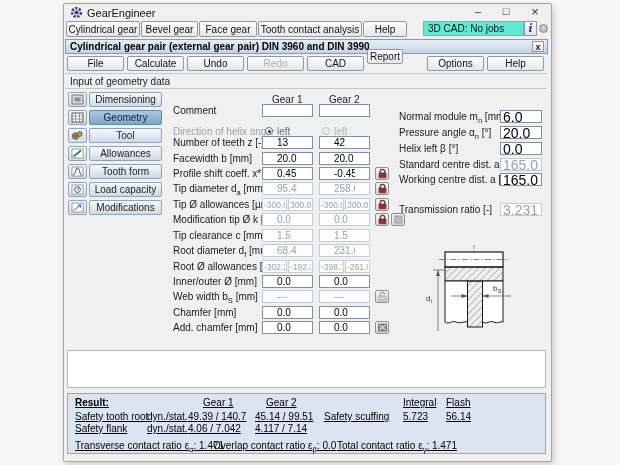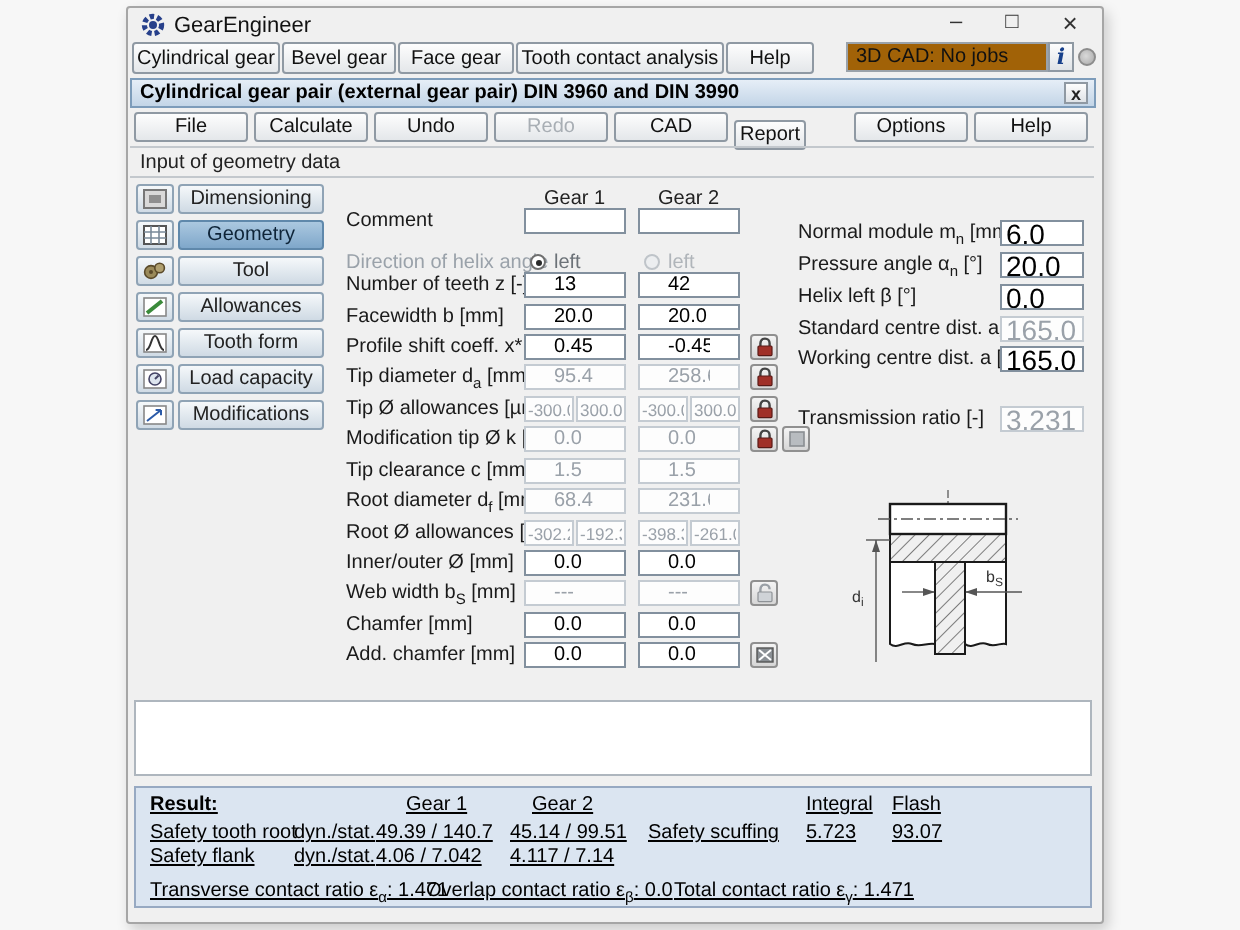--- a/index.html
+++ b/index.html
@@ -14,7 +14,7 @@
         border:1px solid #8f99a3;border-radius:2px;font-family:"Liberation Sans",sans-serif;
         font-size:10px;color:#111;text-align:center;line-height:13px;padding:0;white-space:nowrap;}
   .mbtn.dis{color:#a8aeb4;}
-  .cadfield{position:absolute;box-sizing:border-box;height:15px;background:#a16207;border:1px solid #9aa2aa;
+  .cadfield{position:absolute;box-sizing:border-box;height:15px;background:#5eead4;border:1px solid #9aa2aa;
             font-size:10px;color:#111;line-height:13px;padding:0 4px;white-space:nowrap;}
   .infobtn{position:absolute;box-sizing:border-box;width:13px;height:15px;background:linear-gradient(#fdfdfd,#dfe3e7);
            border:1px solid #8f99a3;font-family:"DejaVu Serif",serif;font-style:italic;font-weight:bold;

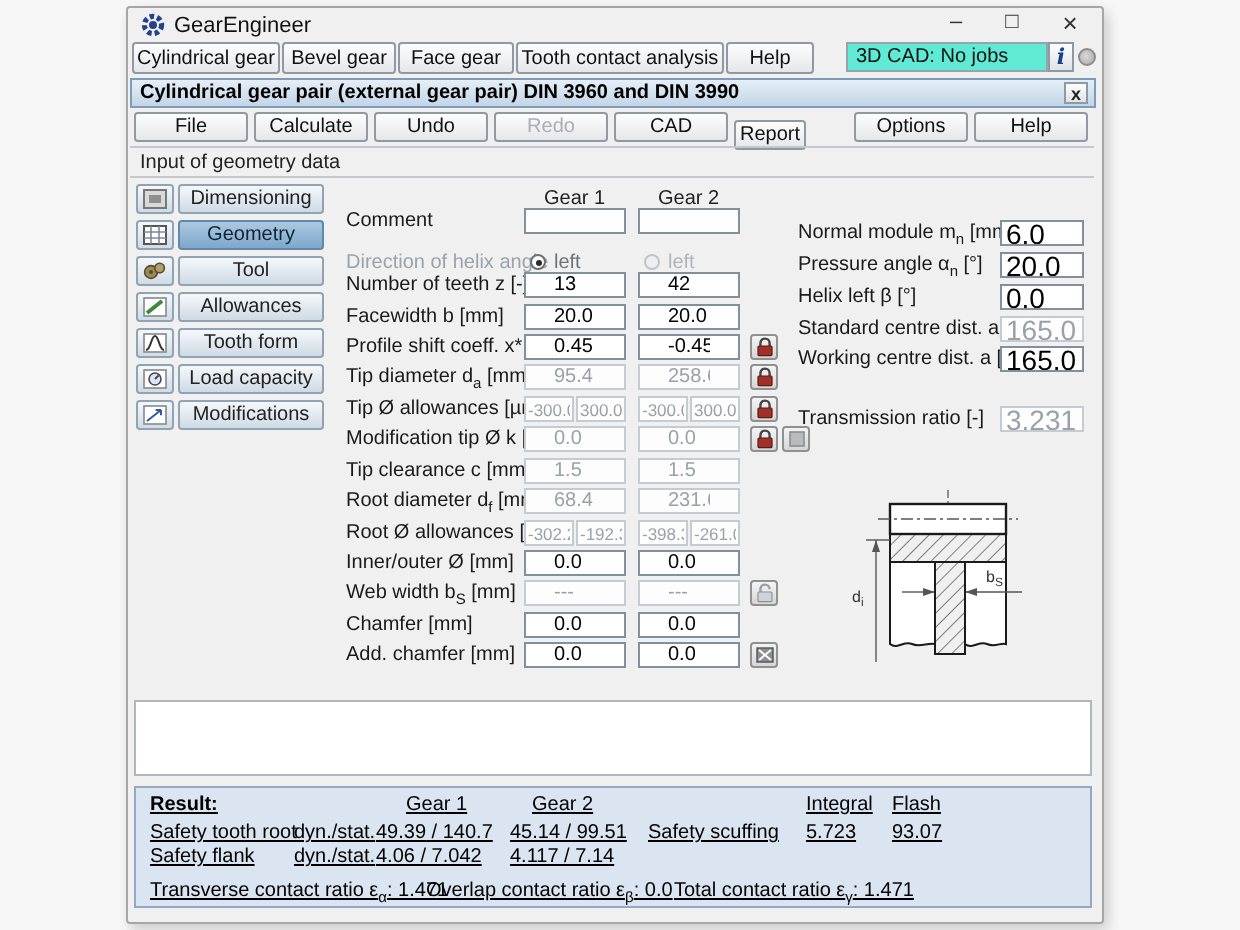--- a/index.html
+++ b/index.html
@@ -103,7 +103,7 @@
   <button class="mbtn" style="left:187px;top:56px;width:57px;height:15px">Undo</button>
   <button class="mbtn dis" style="left:247px;top:56px;width:57px;height:15px">Redo</button>
   <button class="mbtn" style="left:307px;top:56px;width:57px;height:15px">CAD</button>
-  <button class="mbtn" style="left:367px;top:60px;width:36px;height:15px">Report</button>
+  <button class="mbtn" style="left:367px;top:49px;width:36px;height:15px">Report</button>
   <button class="mbtn" style="left:427px;top:56px;width:57px;height:15px">Options</button>
   <button class="mbtn" style="left:487px;top:56px;width:57px;height:15px">Help</button>
 

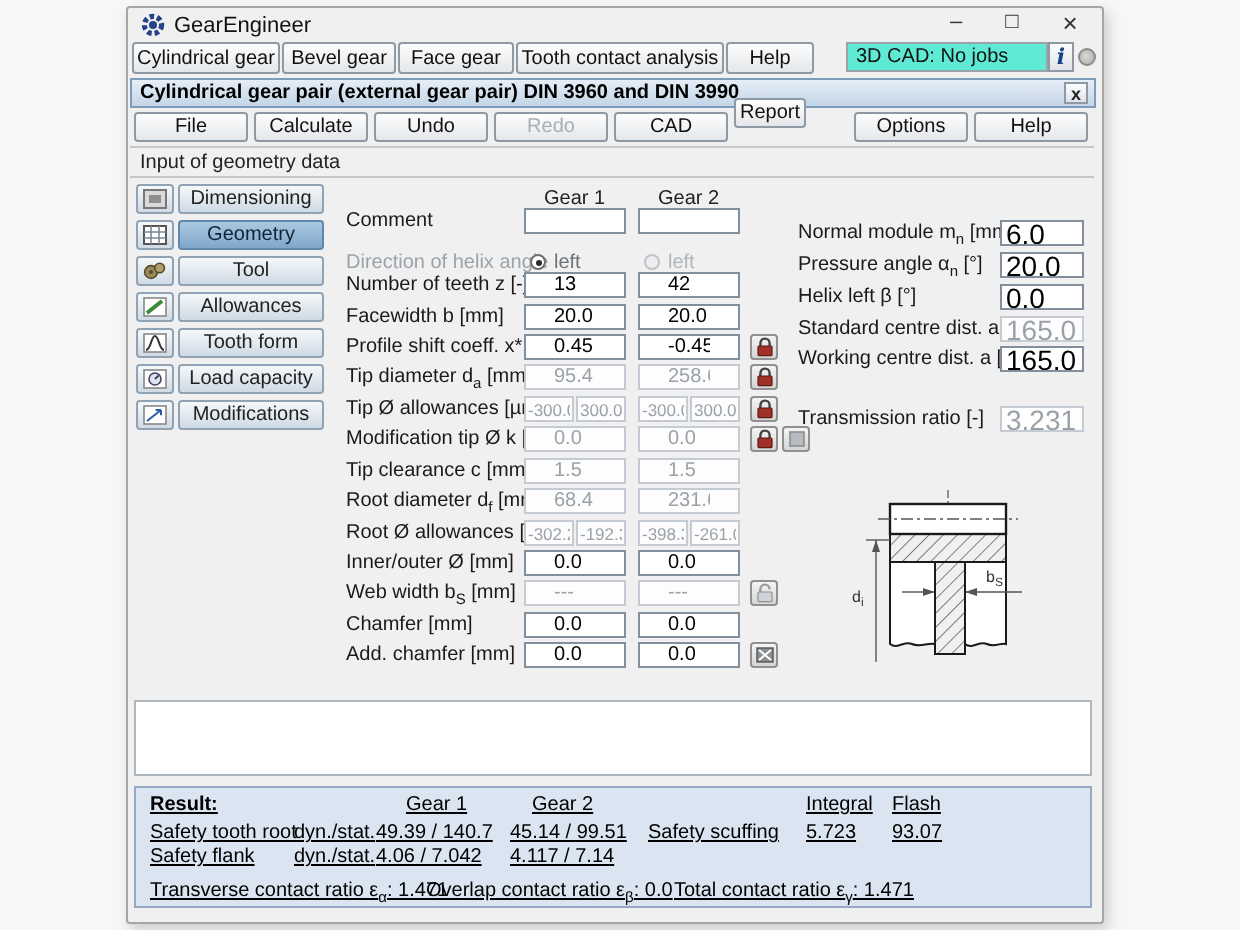--- a/index.html
+++ b/index.html
@@ -380,7 +380,7 @@
   <span class="rt" style="left:255px;top:411px">45.14 / 99.51</span>
   <span class="rt" style="left:324px;top:411px">Safety scuffing</span>
   <span class="rt" style="left:403px;top:411px">5.723</span>
-  <span class="rt" style="left:446px;top:411px">93.07</span>
+  <span class="rt" style="left:446px;top:411px">56.14</span>
 
   <span class="rt" style="left:75px;top:423px">Safety flank</span>
   <span class="rt" style="left:147px;top:423px">dyn./stat.</span>

